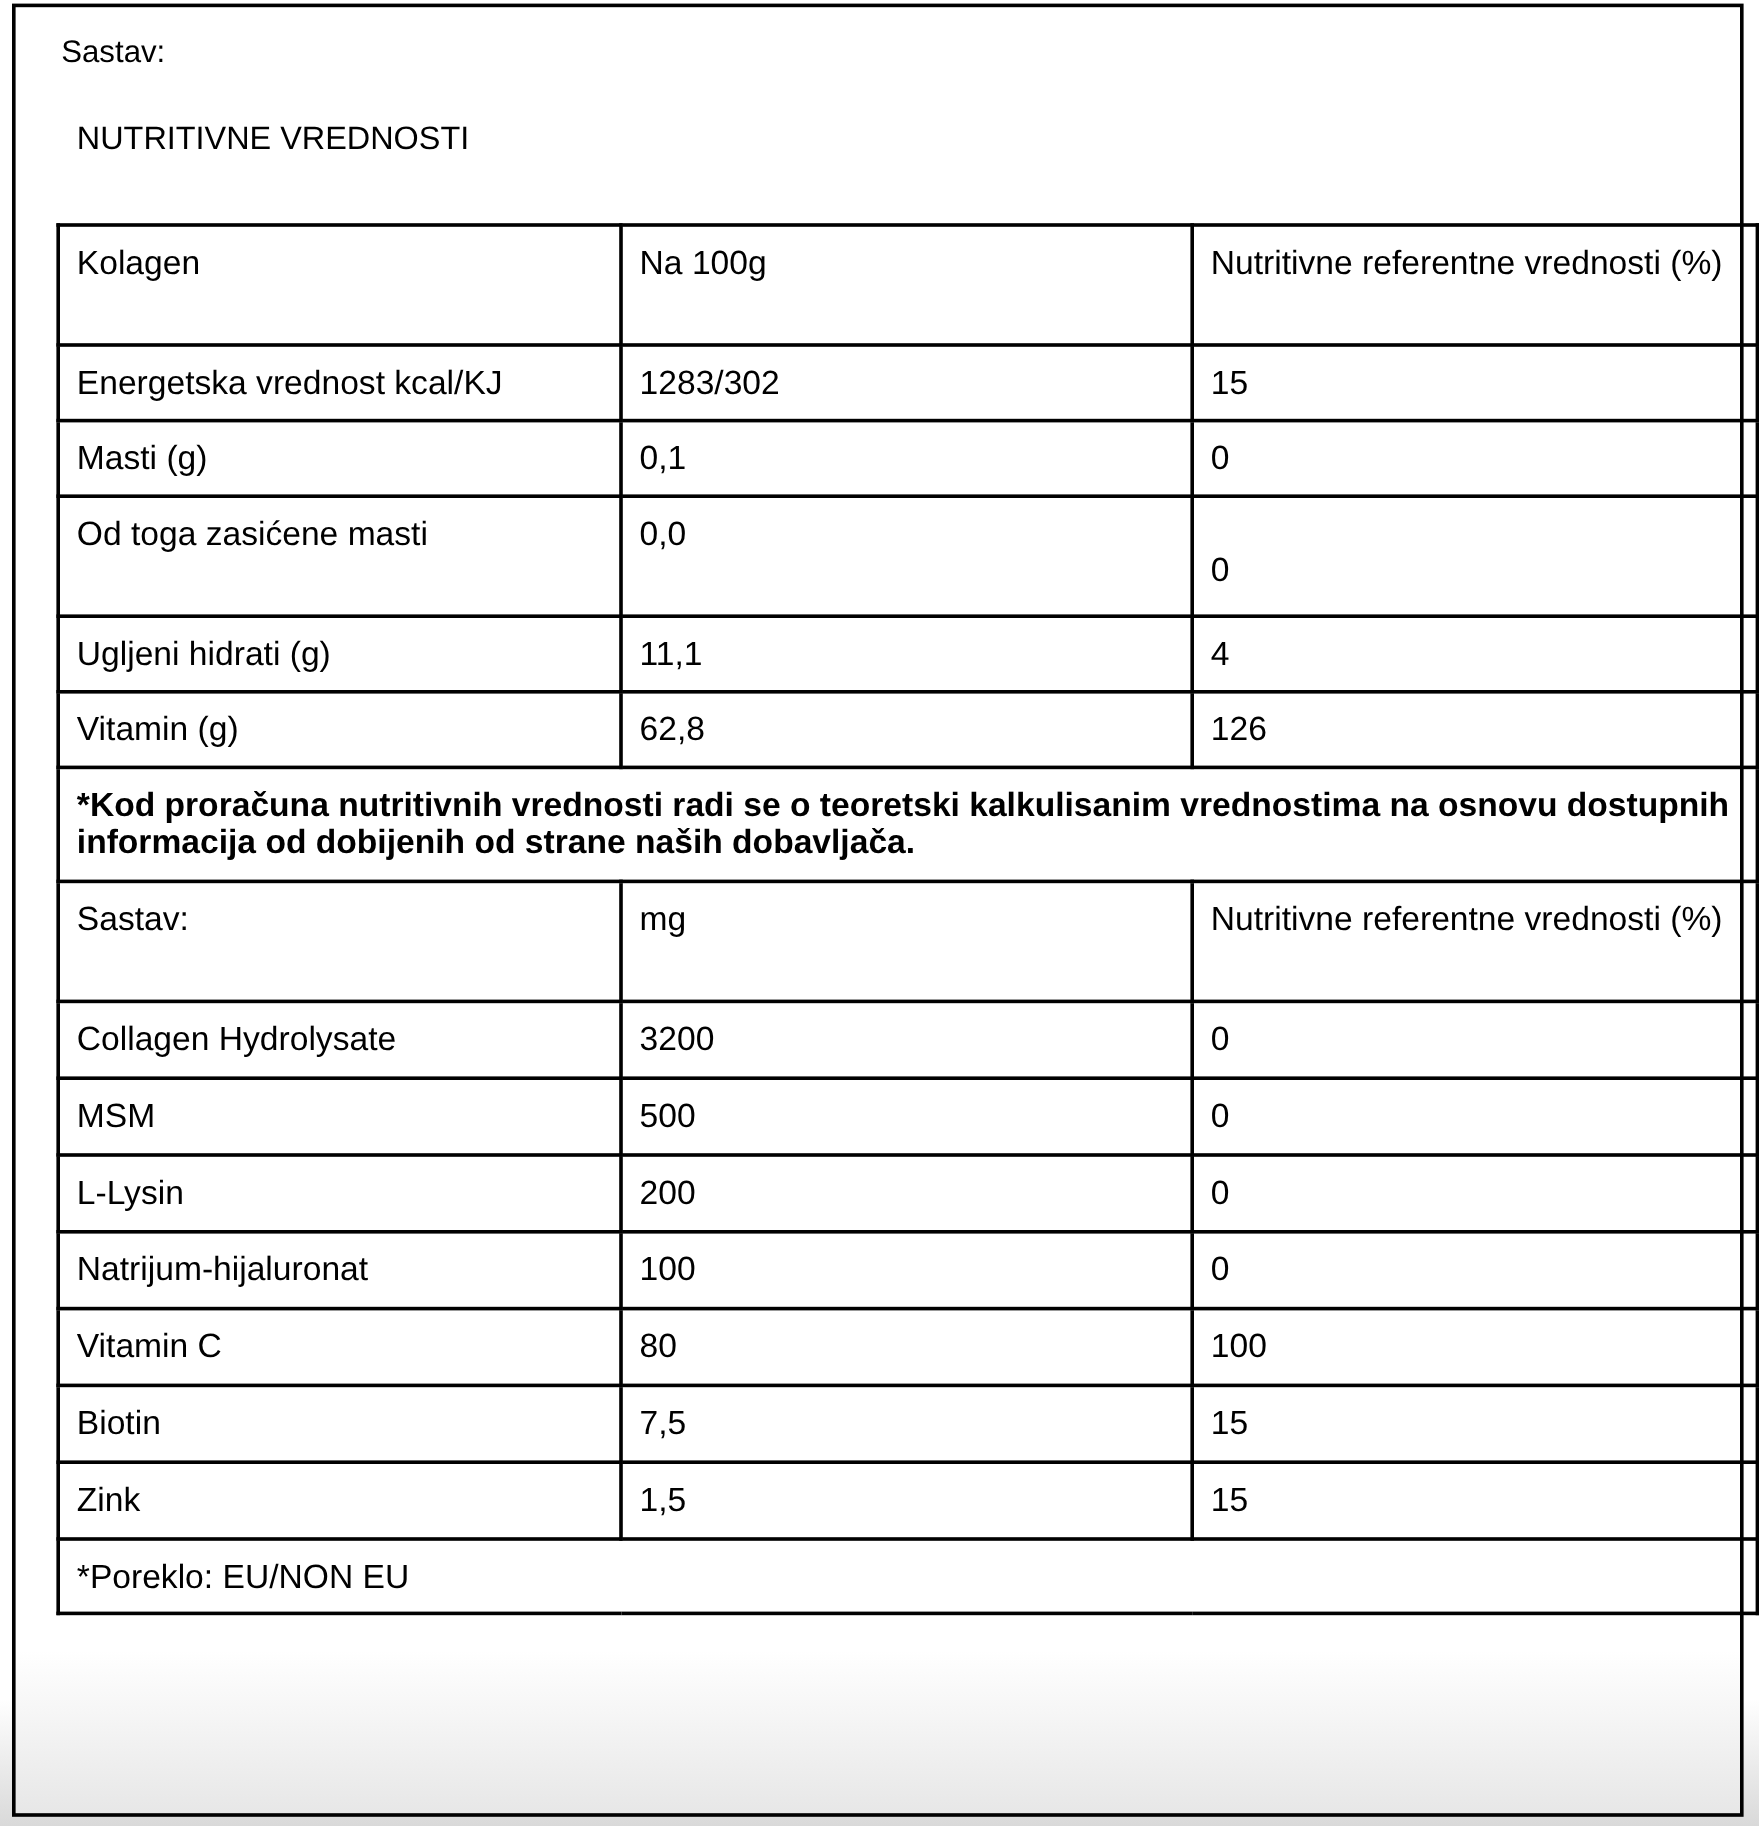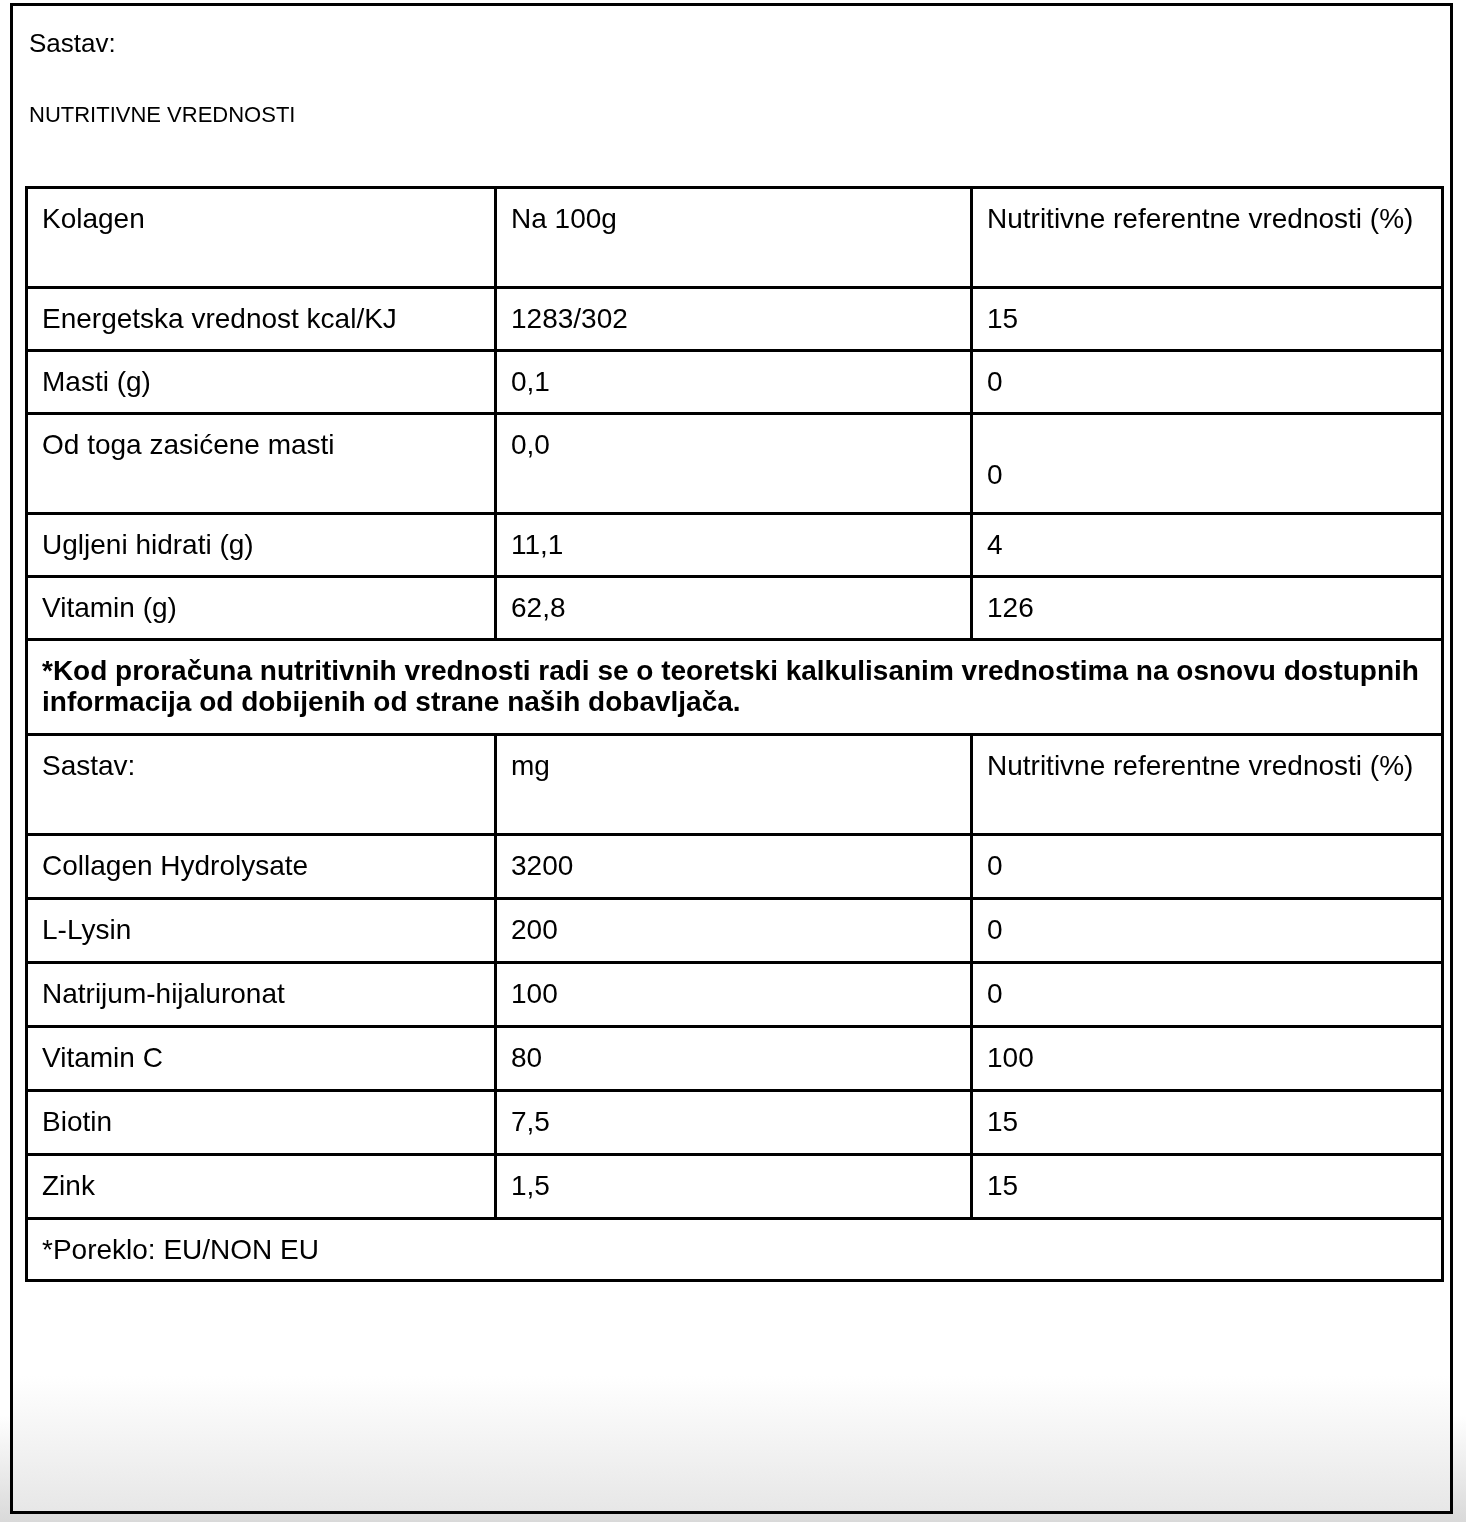--- a/index.html
+++ b/index.html
@@ -20,6 +20,7 @@
     height: 1511px;
     border: 3px solid #000;
     background: linear-gradient(to bottom, #ffffff 0%, #ffffff 91%, #e7e7e7 100%);
+    padding-left: 22px;
   }
   .intro-line1 {
     margin: 22px 0 0 16px;

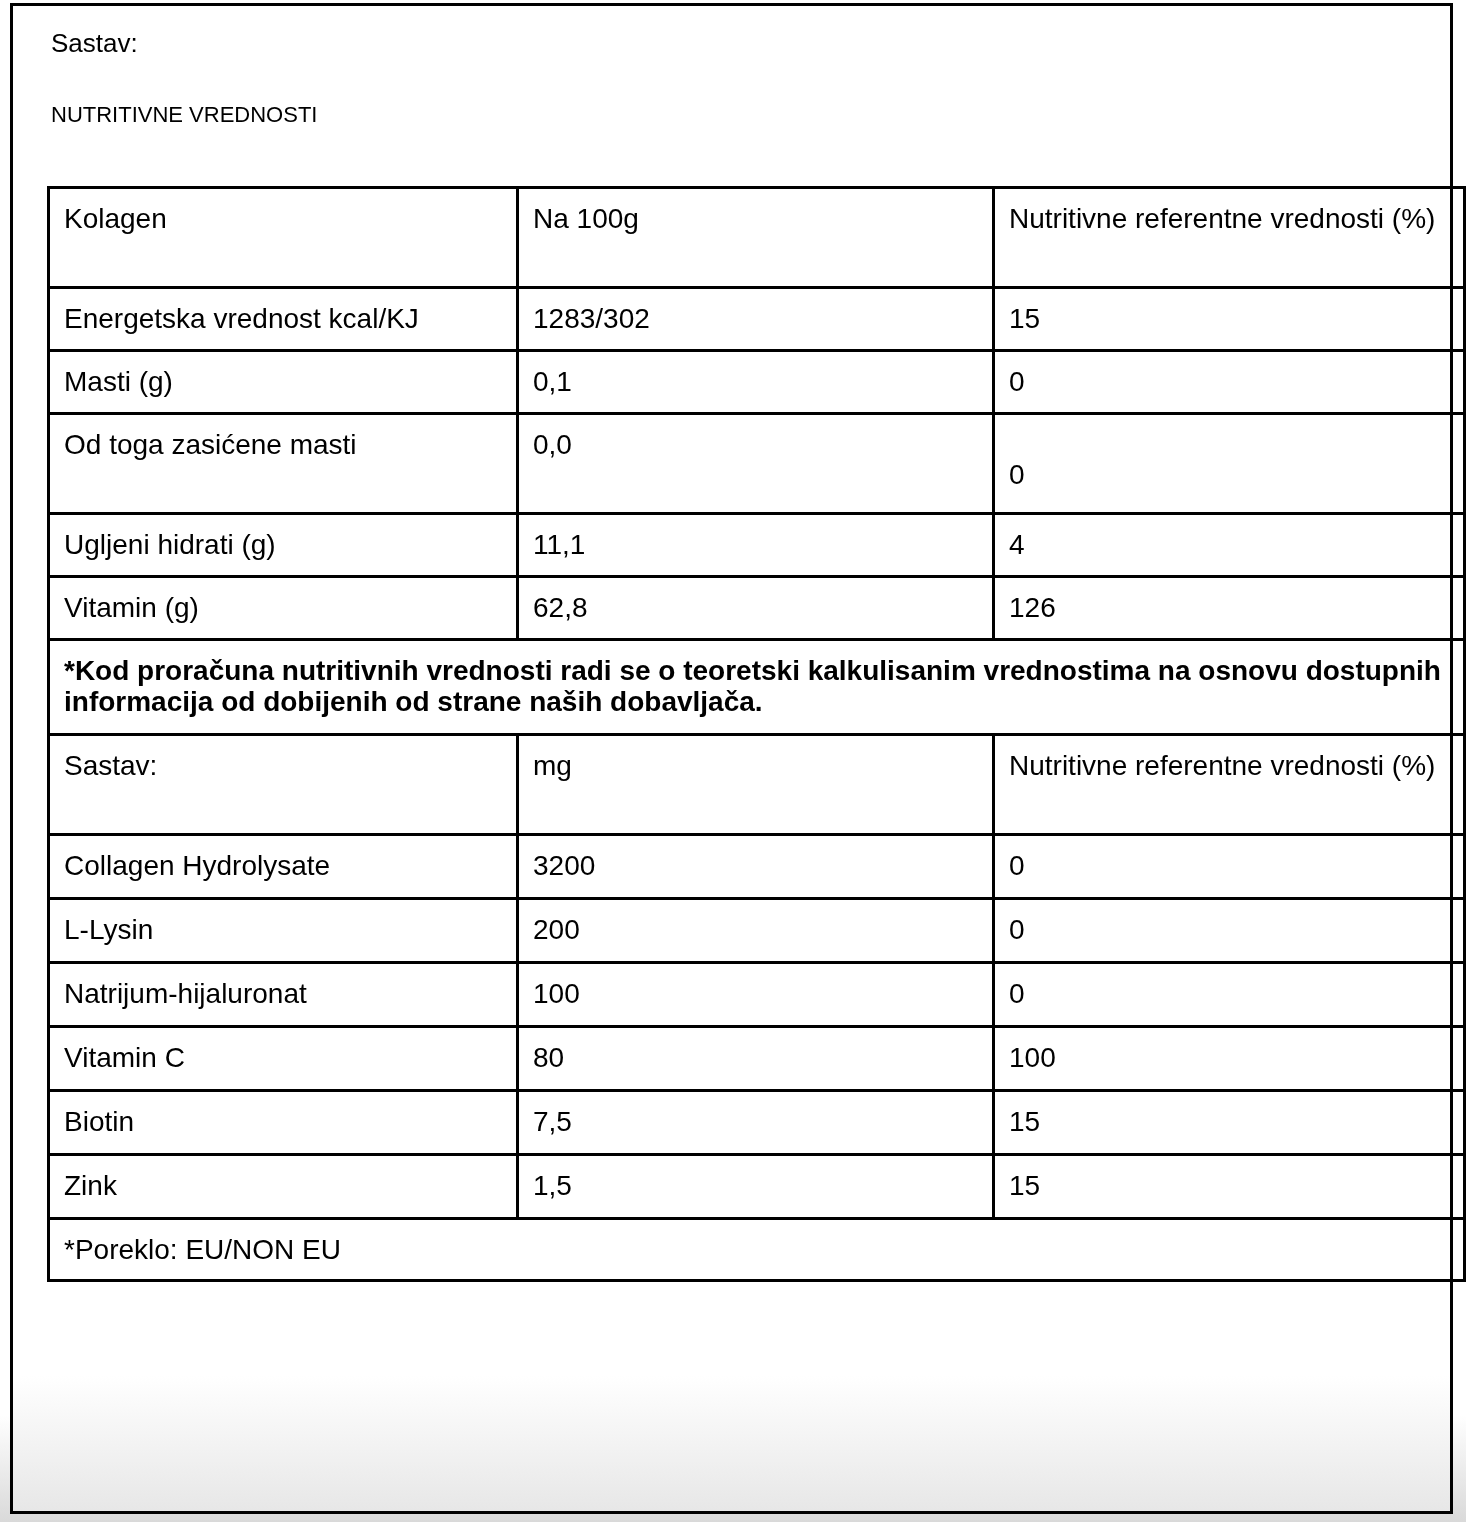--- a/index.html
+++ b/index.html
@@ -28,8 +28,8 @@
     line-height: 30px;
   }
   .intro-line2 {
-    margin: 42px 0 0 16px;
-    font-size: 22px;
+    margin: 42px 0 0 29px;
+    font-size: 27px;
     line-height: 30px;
   }
   table.nutrition {

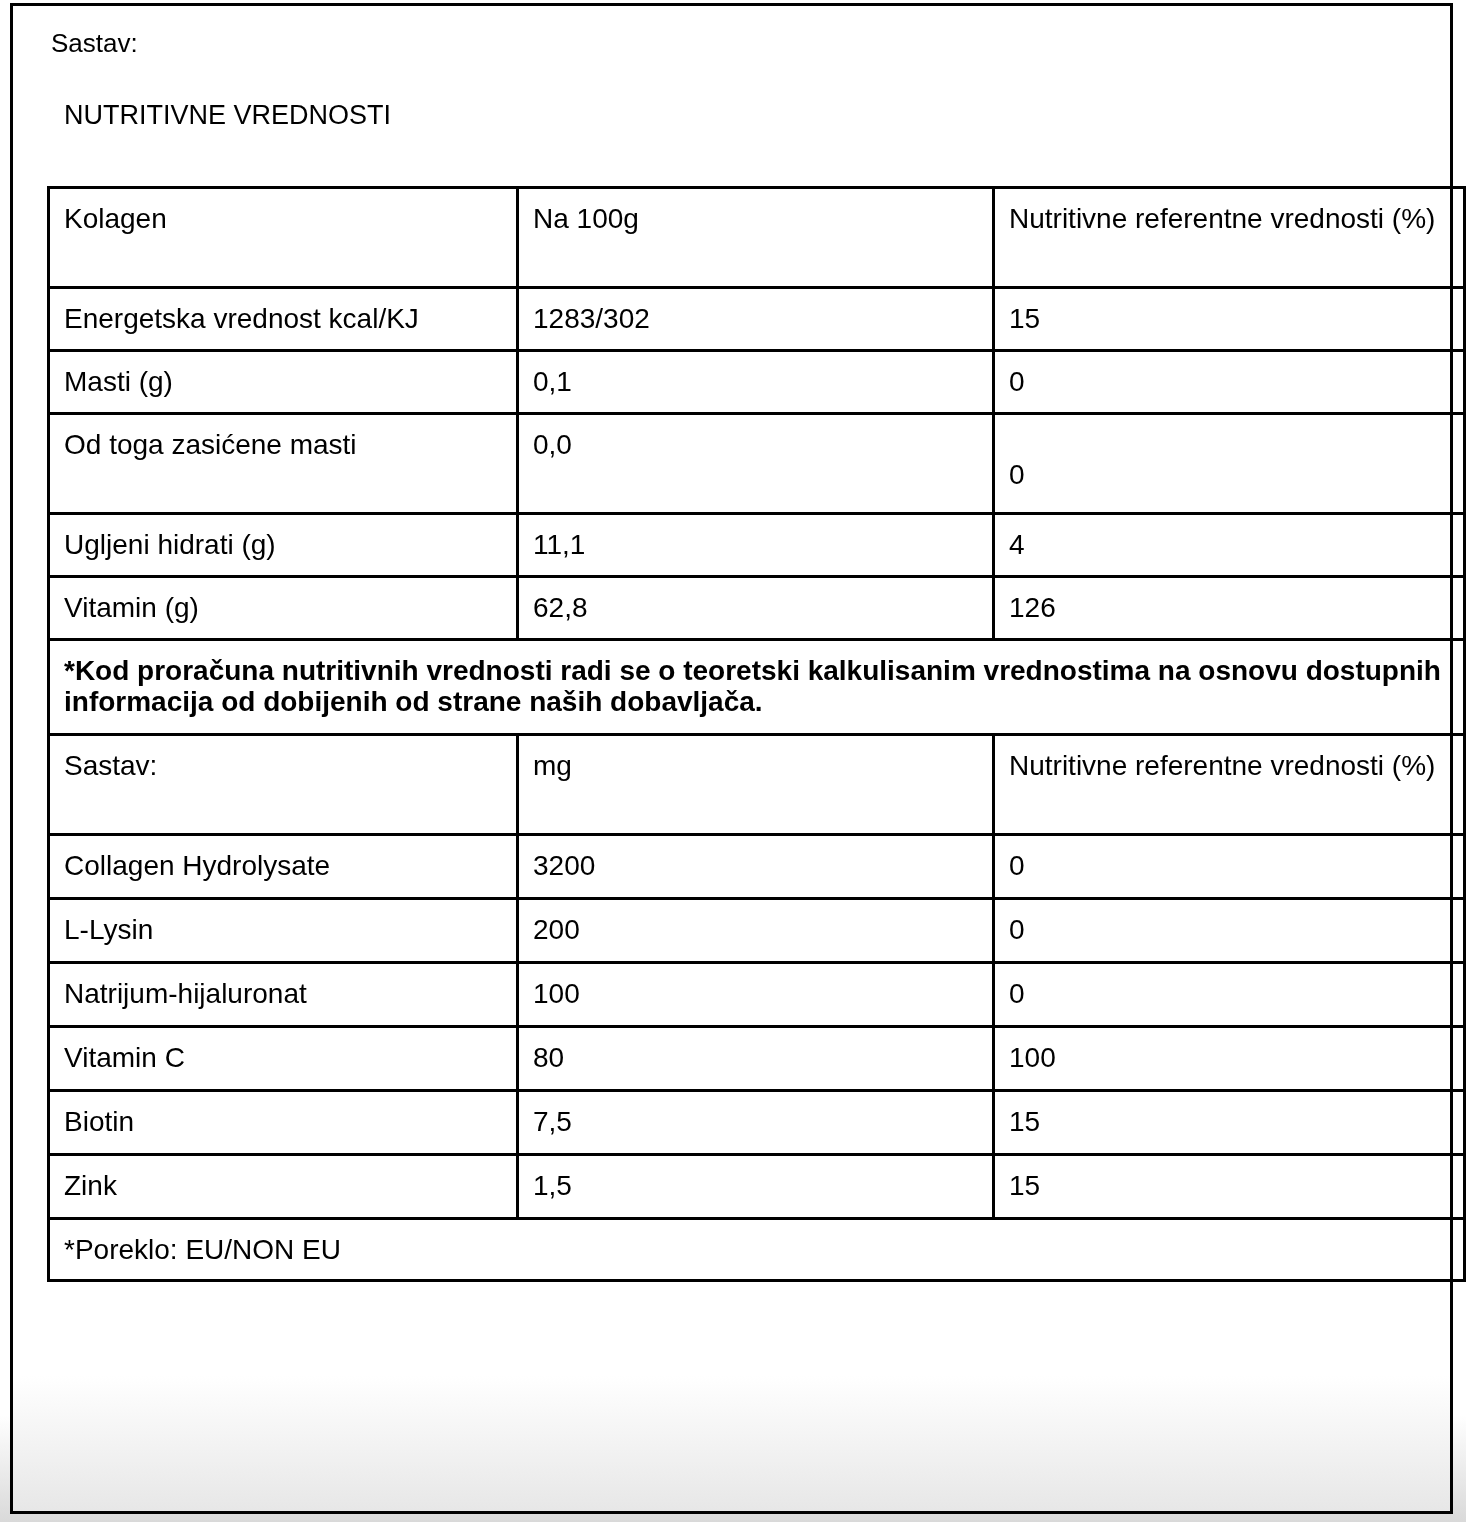--- a/index.html
+++ b/index.html
@@ -125,6 +125,11 @@
           <td>0</td>
         </tr>
         <tr>
+          <td>MSM</td>
+          <td>500</td>
+          <td>0</td>
+        </tr>
+        <tr>
           <td>L-Lysin</td>
           <td>200</td>
           <td>0</td>

